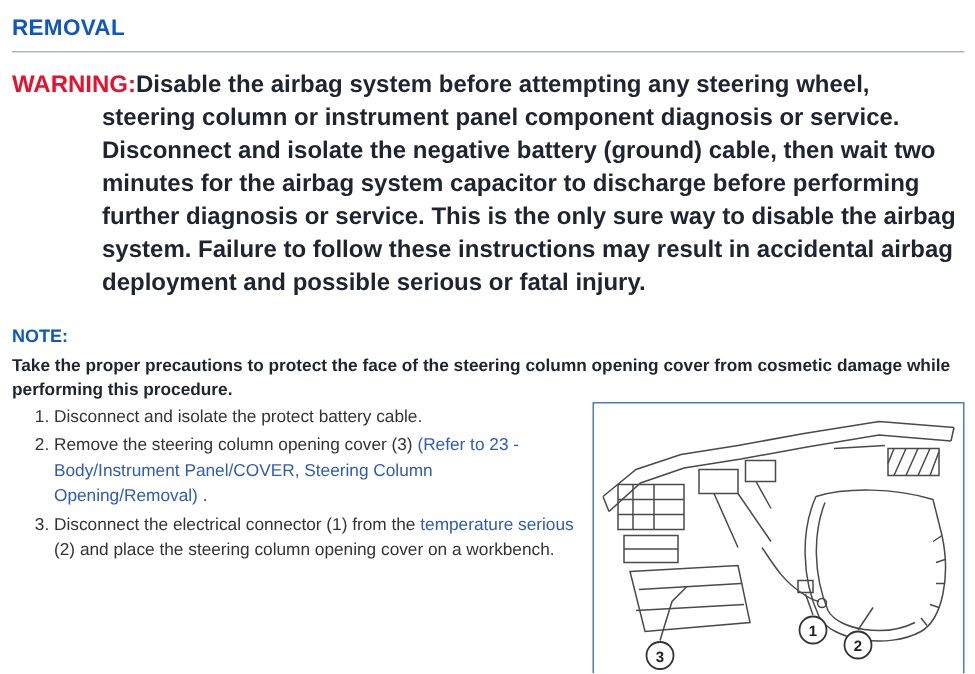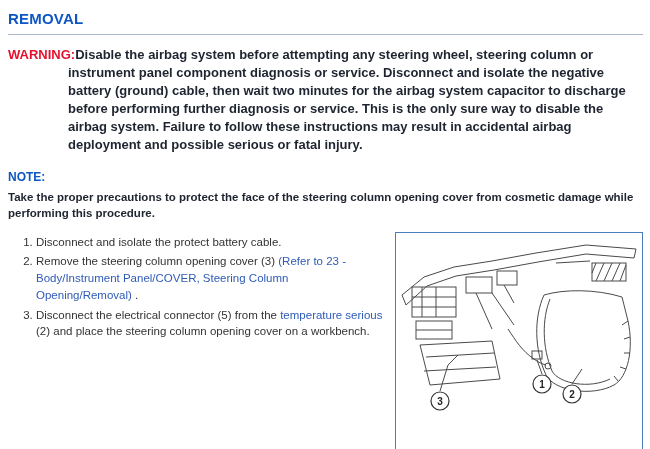--- a/index.html
+++ b/index.html
@@ -10,7 +10,7 @@
   .page-title { color:#0d56c4; font-size:15px; font-weight:bold; margin:2px 0 7px 0; letter-spacing:0.2px; }
   .title-rule { border:none; border-top:1px solid #a9b6c9; margin:0 0 11px 0; }
 
-  .warning { font-size:13px; line-height:1.38; font-weight:bold; color:#1e2430;
+  .warning { font-size:16px; line-height:1.38; font-weight:bold; color:#1e2430;
              padding-left:60px; text-indent:-60px; margin-bottom:16px; }
   .warning-label { color:#e8112d; }
 

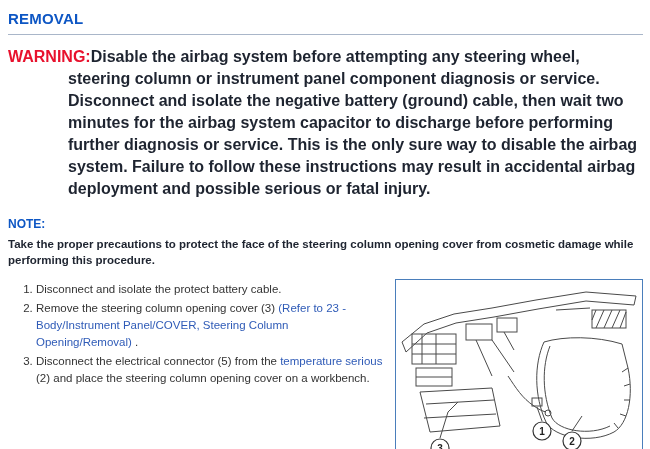--- a/index.html
+++ b/index.html
@@ -15,7 +15,7 @@
   .warning-label { color:#e8112d; }
 
   .note-label { color:#0d56c4; font-weight:bold; font-size:12px; margin:6px 0 5px 0; }
-  .note-text  { font-weight:bold; font-size:11.5px; color:#1e2430; line-height:1.4; margin-bottom:11px; }
+  .note-text  { font-weight:bold; font-size:11.5px; color:#1e2430; line-height:1.4; }
 
   .content-row { display:flex; gap:12px; align-items:flex-start; }
   .steps { flex:1; font-size:11.5px; color:#333; line-height:1.45; padding-left:28px; margin-top:2px; }

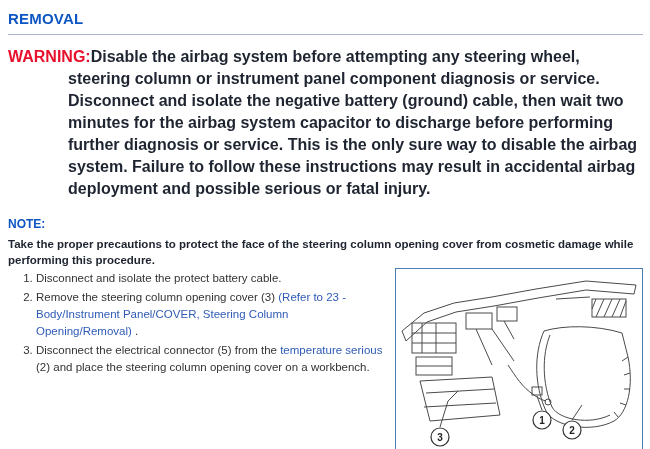--- a/index.html
+++ b/index.html
@@ -56,7 +56,7 @@
     <ol class="steps">
       <li><span>Disconnect and isolate the protect battery cable.</span></li>
       <li><span>Remove the steering column opening cover (3) </span><a class="doclink">(Refer to 23 - Body/Instrument Panel/COVER, Steering Column Opening/Removal)</a><span> .</span></li>
-      <li><span>Disconnect the electrical connector (5) from the </span><a class="doclink">temperature serious</a><span> (2) and place the steering column opening cover on a workbench.</span></li>
+      <li><span>Disconnect the electrical connector (1) from the </span><a class="doclink">temperature serious</a><span> (2) and place the steering column opening cover on a workbench.</span></li>
     </ol>
 
     <div class="figure-panel">

